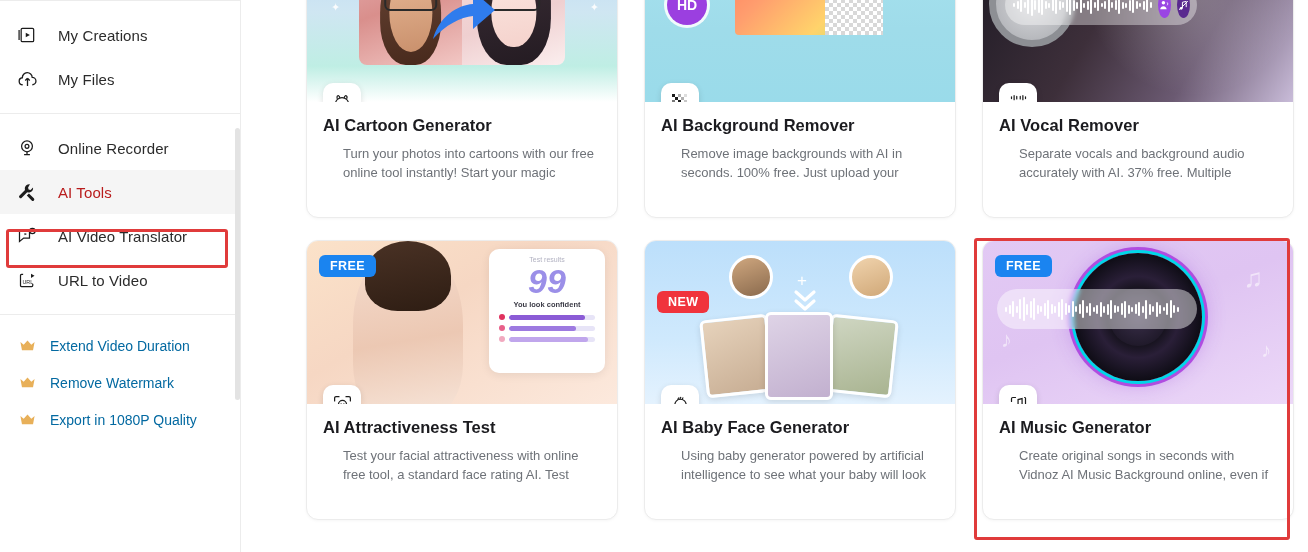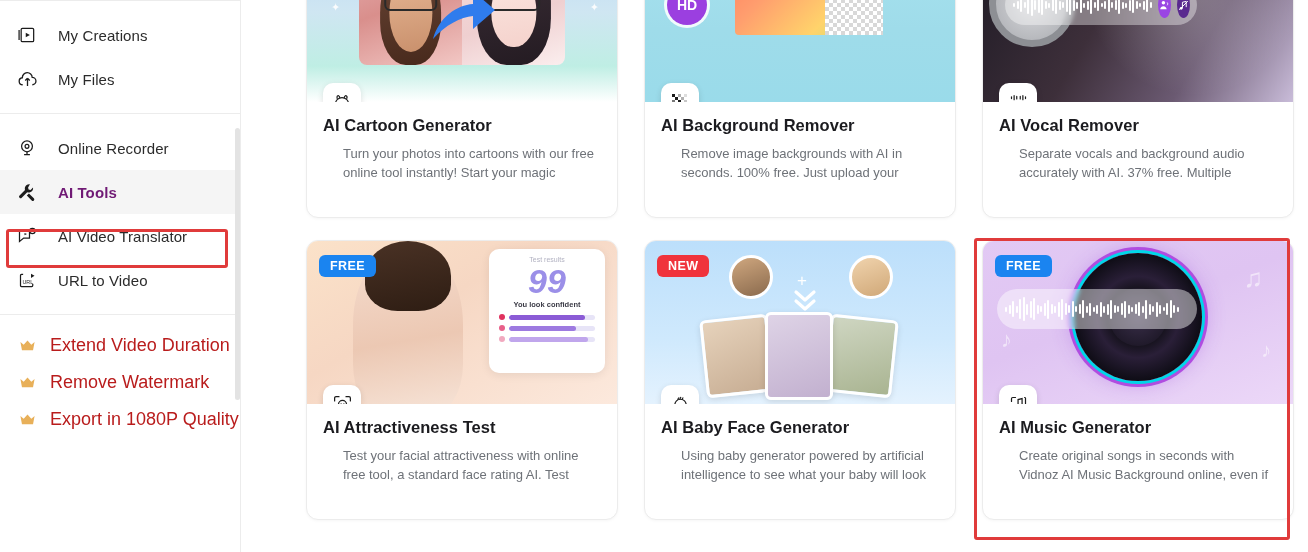--- a/index.html
+++ b/index.html
@@ -48,7 +48,7 @@
     white-space: nowrap;
   }
   .sb-item.active { background: #f5f5f5; }
-  .sb-item.active .lbl { color:#701a75; font-weight: 700; }
+  .sb-item.active .lbl { color:#b91c1c; font-weight: 400; }
 
   
   .sb-clipped { height: 26px; overflow: hidden; }

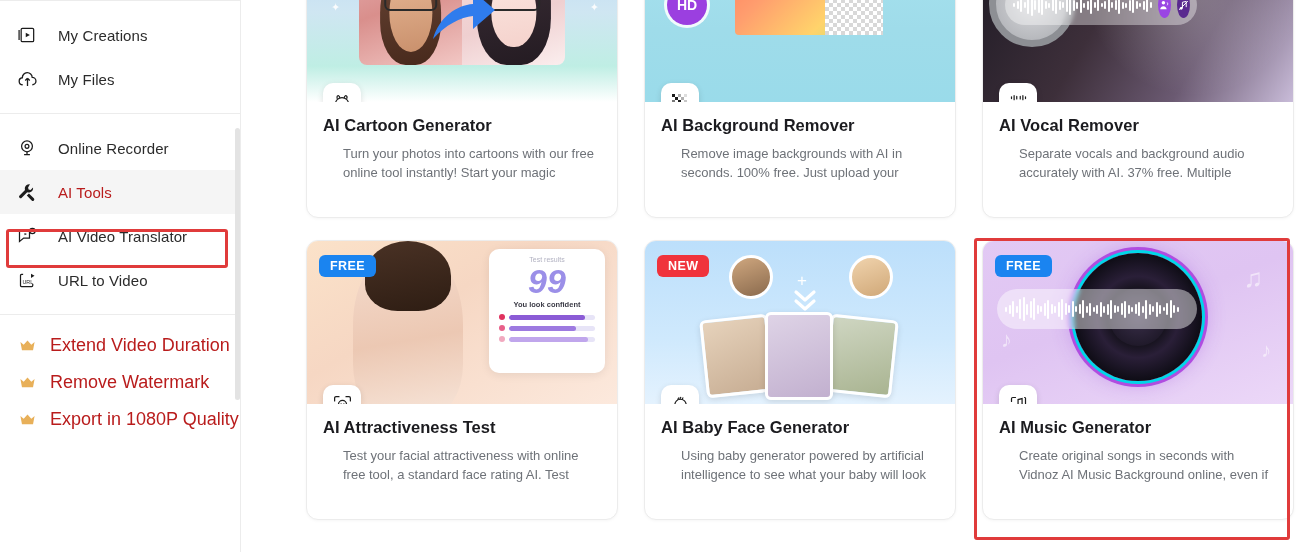--- a/index.html
+++ b/index.html
@@ -161,7 +161,7 @@
     letter-spacing: .4px;
   }
   .tag.free { background: #1a84f0; }
-  .tag.new  { background: #f0333c; }
+  .tag.new  { background: #f0333c; margin-top: 36px; }
 
   .hd-badge {
     position:absolute;

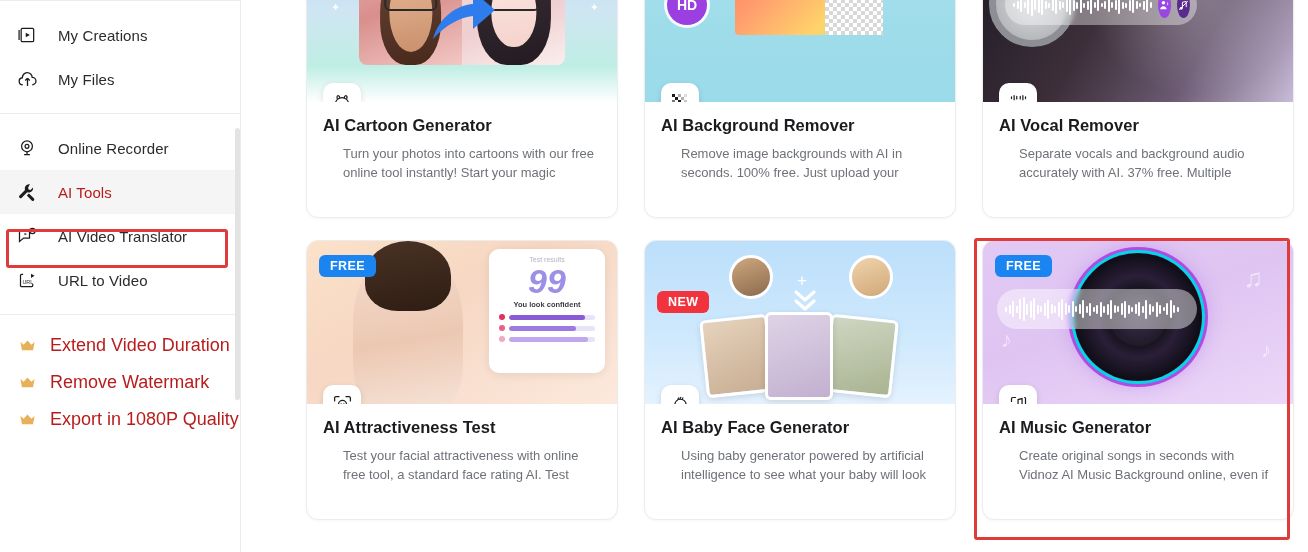--- a/index.html
+++ b/index.html
@@ -62,7 +62,7 @@
     cursor:pointer;
   }
   .sb-pro-item .crown { width:18px; height:18px; flex:0 0 18px; display:flex; align-items:center; justify-content:center; }
-  .sb-pro-item .lbl { font-size: 18px; color: #b91c1c; white-space: nowrap; }
+  .sb-pro-item .lbl { font-size: 14px; color: #0369a1; white-space: nowrap; }
 
   
   .sb-scroll-track {

